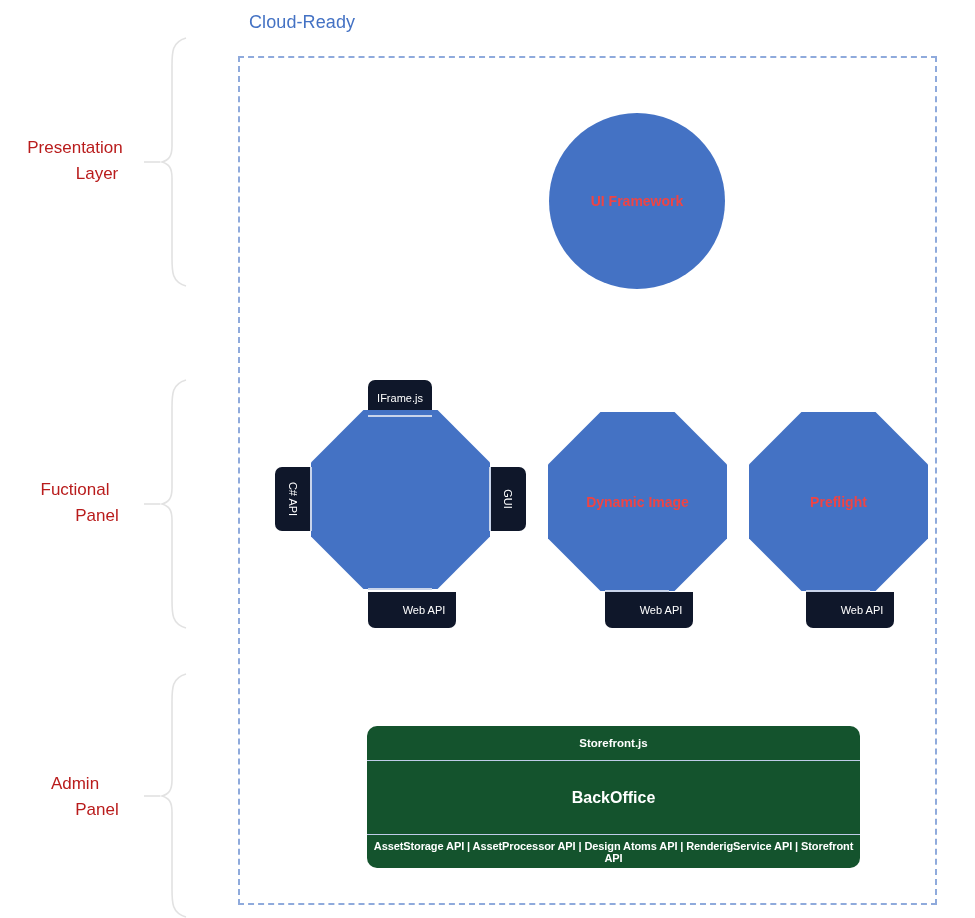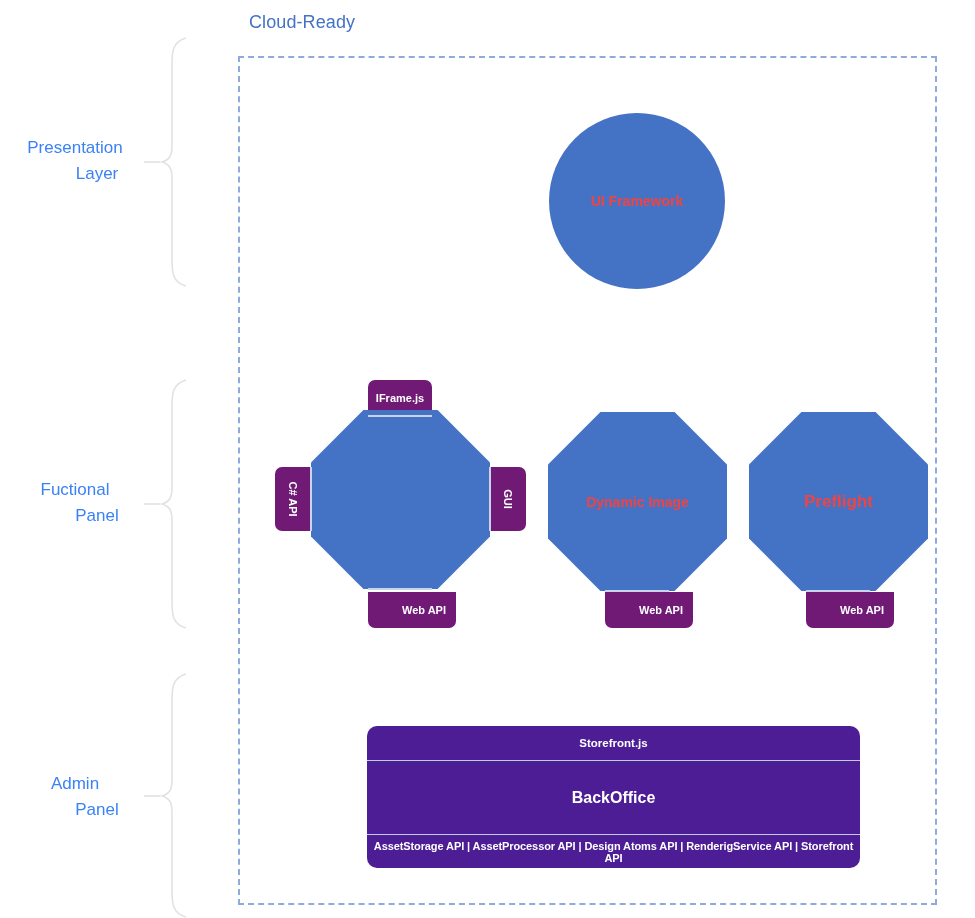--- a/index.html
+++ b/index.html
@@ -50,7 +50,7 @@
     text-align: center;
     font-size: 17px;
     line-height: 26px;
-    color: #3b82f6;
+    color: #b91c1c;
   }
   .layer-label .l2 { display: block; margin-left: 44px; }
 

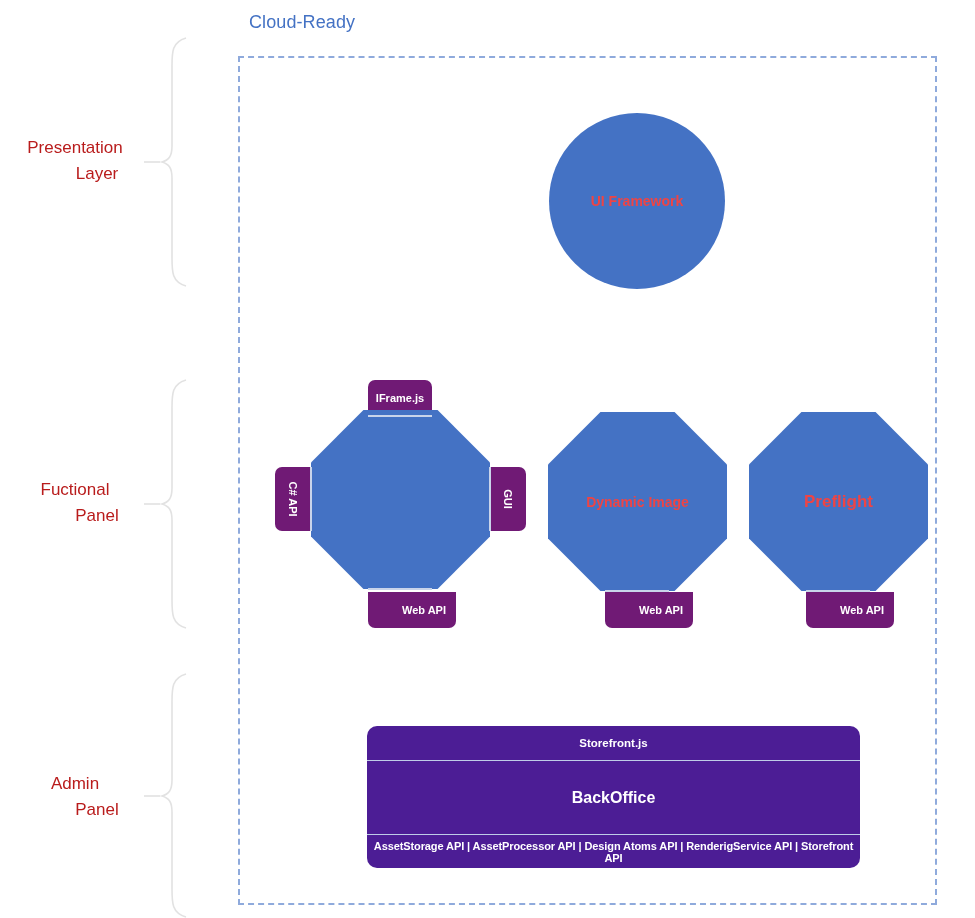--- a/index.html
+++ b/index.html
@@ -98,12 +98,12 @@
   
   .tab {
     position: absolute;
-    background: #701a75;
+    background: #0f172a;
     display: flex;
     align-items: center;
     justify-content: center;
     color: #ffffff;
-    font-weight: bold;
+    font-weight: normal;
     font-size: 11px;
     white-space: nowrap;
   }

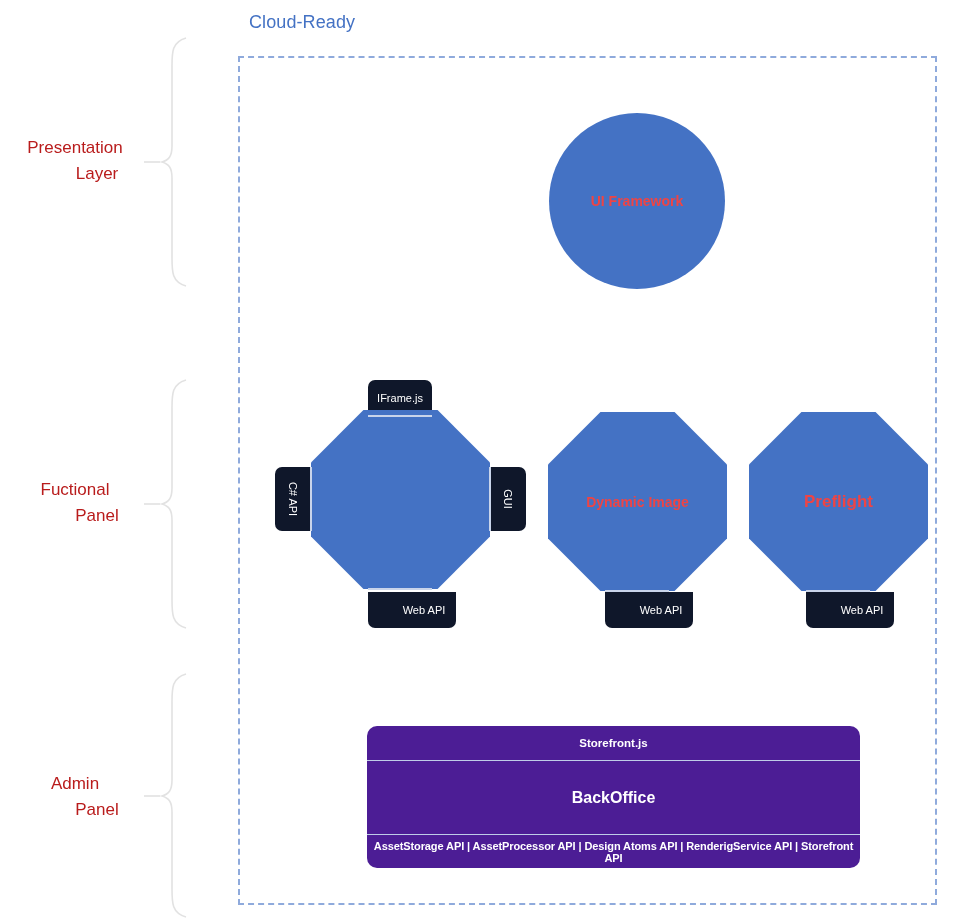--- a/index.html
+++ b/index.html
@@ -232,7 +232,7 @@
     <span>Web API</span>
   </div>
   <div class="octagon" style="left:749px; top:412px; width:179px; height:179px;"></div>
-  <div class="shape-text" style="left:749px; top:412px; width:179px; height:179px; font-size:17px;">Preflight</div>
+  <div class="shape-text" style="left:749px; top:412px; width:179px; height:179px; font-size:14px;">Preflight</div>
   <div class="tab-sep" style="left:806px; top:590px; width:64px; height:1.5px;"></div>
 
   <div class="panel">

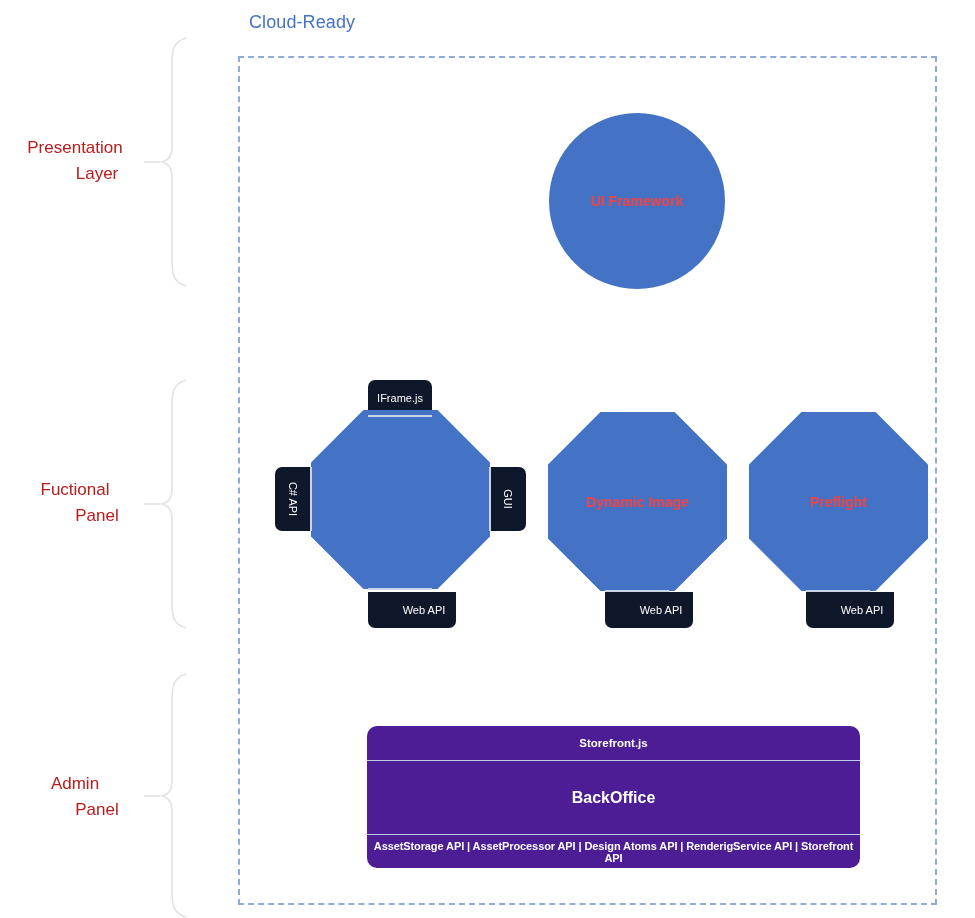--- a/index.html
+++ b/index.html
@@ -128,7 +128,7 @@
     top: 726px;
     width: 493px;
     height: 142px;
-    background: #4c1d95;
+    background: #14532d;
     border-radius: 10px;
     overflow: hidden;
     display: flex;

